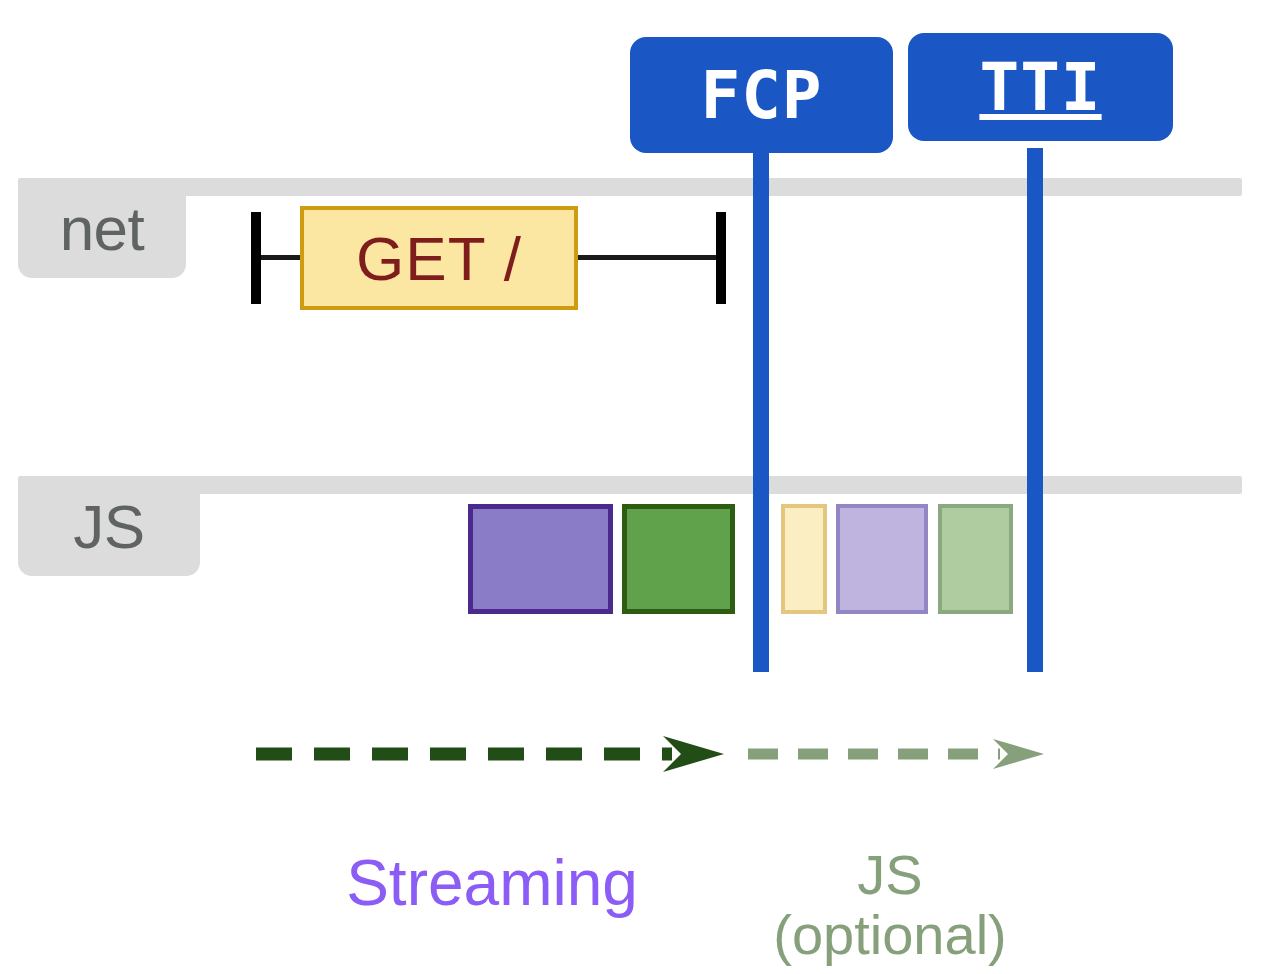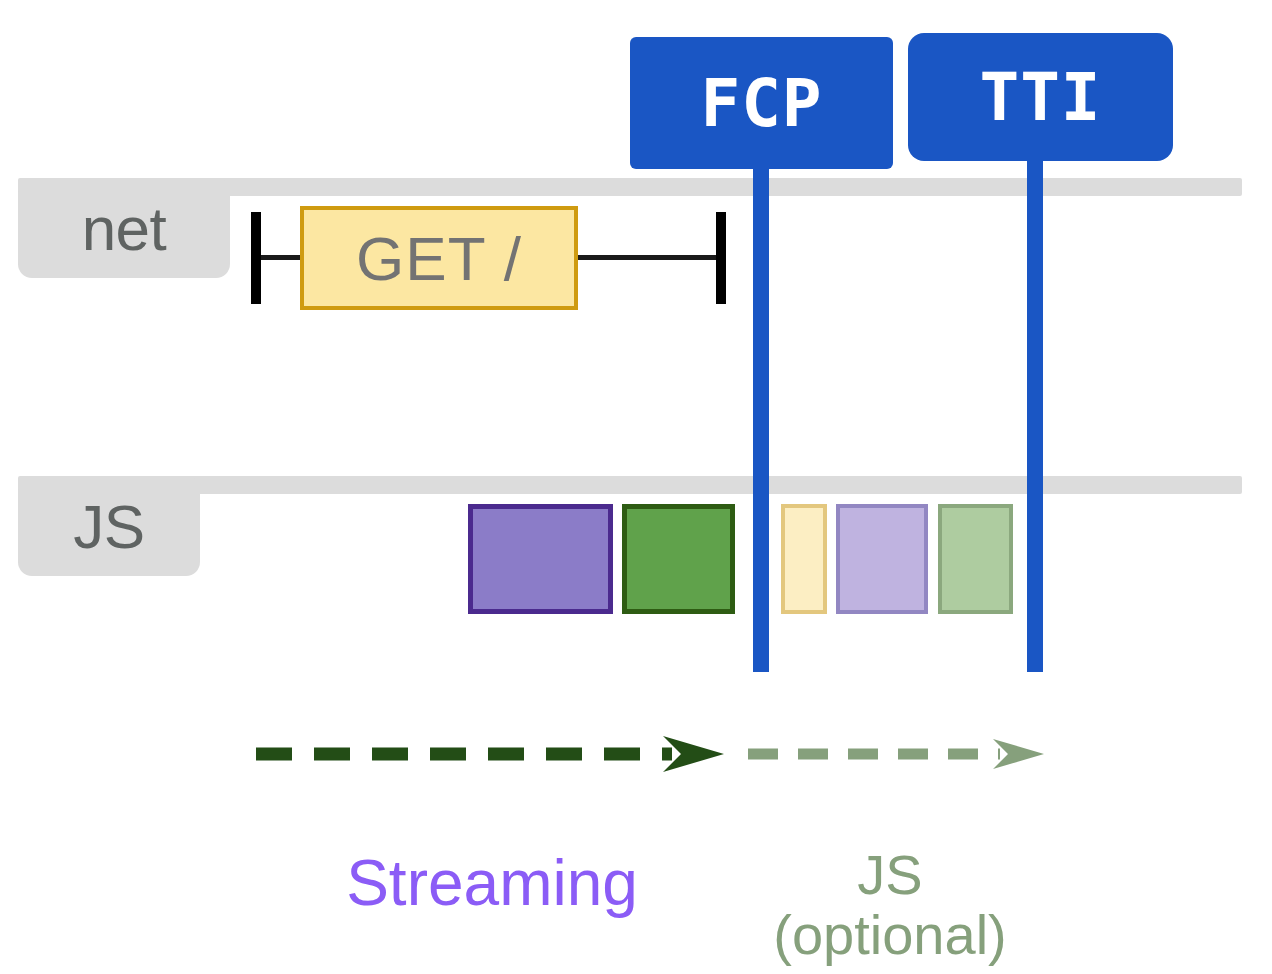--- a/index.html
+++ b/index.html
@@ -135,7 +135,7 @@
   <div class="milestone-line" style="left:753px; top:148px; width:16px; height:524px;"></div>
   <div class="milestone-line" style="left:1027px; top:148px; width:16px; height:524px;"></div>
 
-  <div class="milestone-badge" style="left:630px; top:37px; width:263px; height:132px;border-radius:6px;">
+  <div class="milestone-badge" style="left:630px; top:37px; width:263px; height:116px;">
     <span>FCP</span>
   </div>
   <div class="milestone-badge" style="left:908px; top:33px; width:265px; height:128px;">

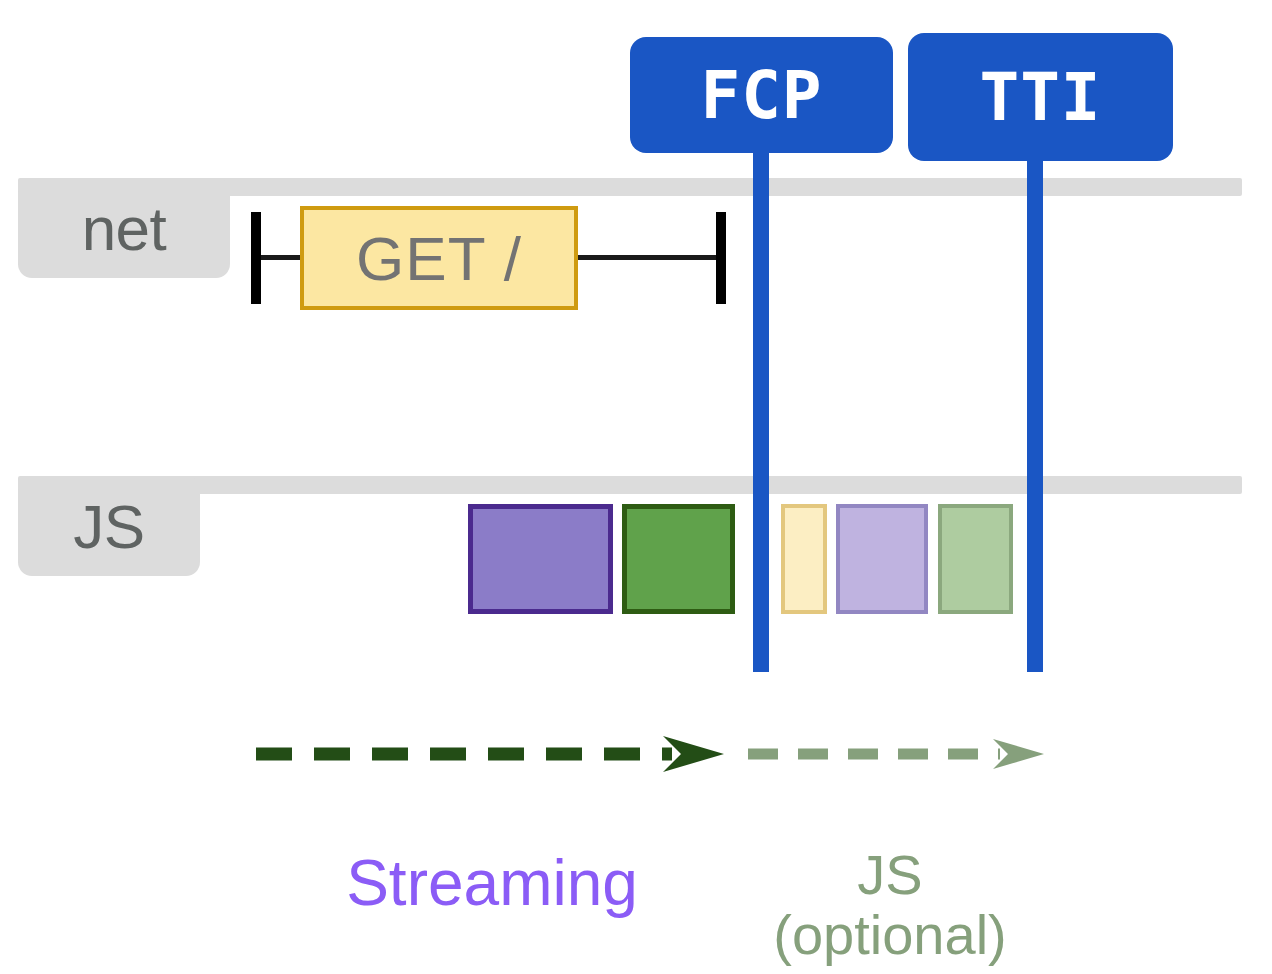--- a/index.html
+++ b/index.html
@@ -138,7 +138,7 @@
   <div class="milestone-badge" style="left:630px; top:37px; width:263px; height:116px;">
     <span>FCP</span>
   </div>
-  <div class="milestone-badge" style="left:908px; top:33px; width:265px; height:128px;">
+  <div class="milestone-badge" style="left:908px; top:33px; width:265px; height:108px;text-decoration:underline;">
     <span>TTI</span>
   </div>
 

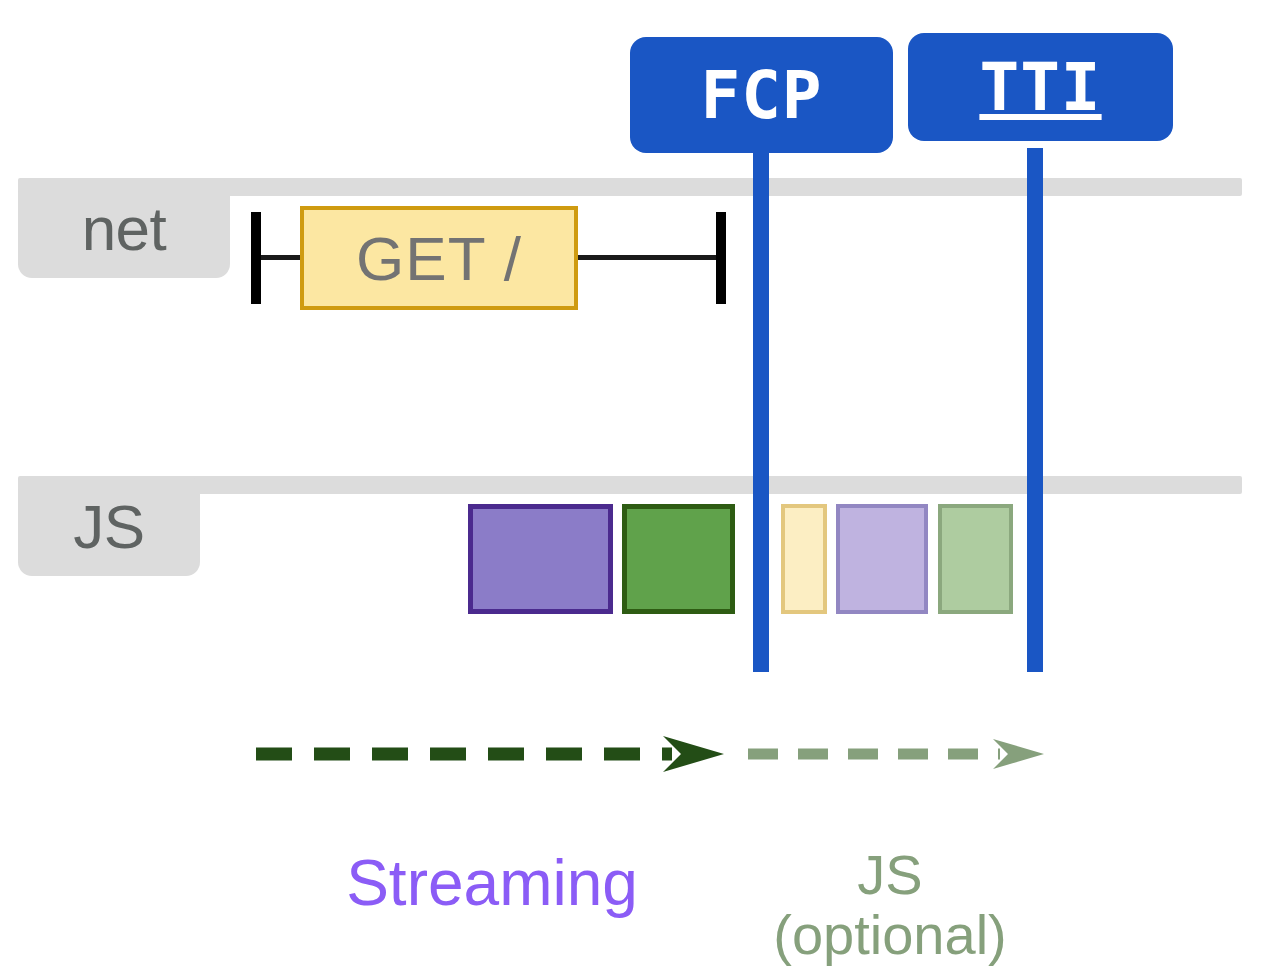--- a/index.html
+++ b/index.html
@@ -111,7 +111,7 @@
   <div class="lane-rail" style="left:18px; top:178px; width:1224px; height:18px;"></div>
   <div class="lane-rail" style="left:18px; top:476px; width:1224px; height:18px;"></div>
 
-  <div class="lane-pill" style="left:18px; top:178px; width:212px; height:100px; font-size:62px;">
+  <div class="lane-pill" style="left:18px; top:178px; width:168px; height:100px; font-size:62px;">
     <span>net</span>
   </div>
   <div class="lane-pill" style="left:18px; top:476px; width:182px; height:100px; font-size:62px;">

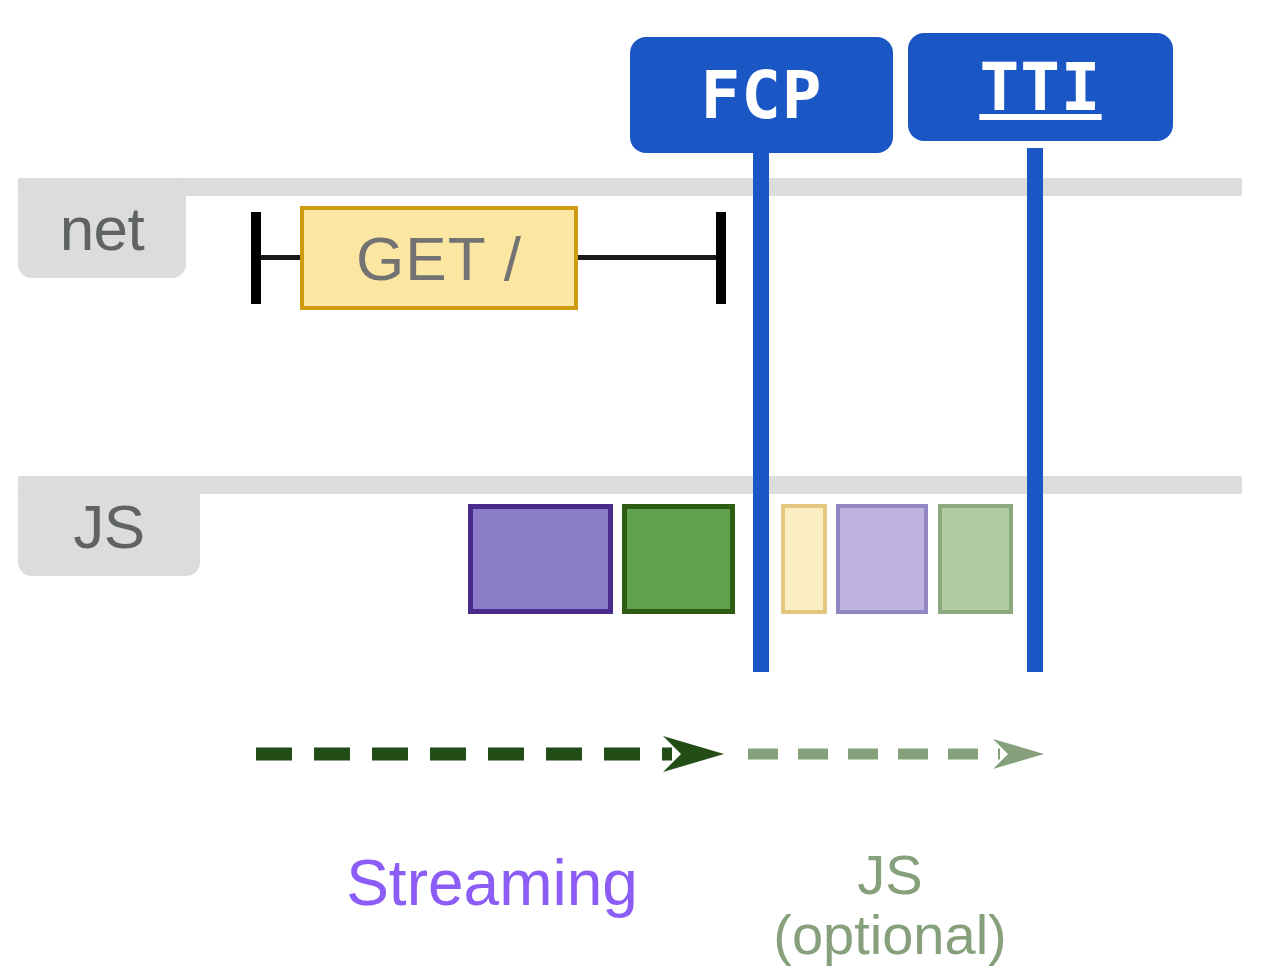--- a/index.html
+++ b/index.html
@@ -78,7 +78,7 @@
     display: flex;
     align-items: center;
     justify-content: center;
-    color: #737373;
+    color: #7f1d1d;
     font-family: "Liberation Sans", sans-serif;
     font-size: 62px;
     letter-spacing: 1px;

